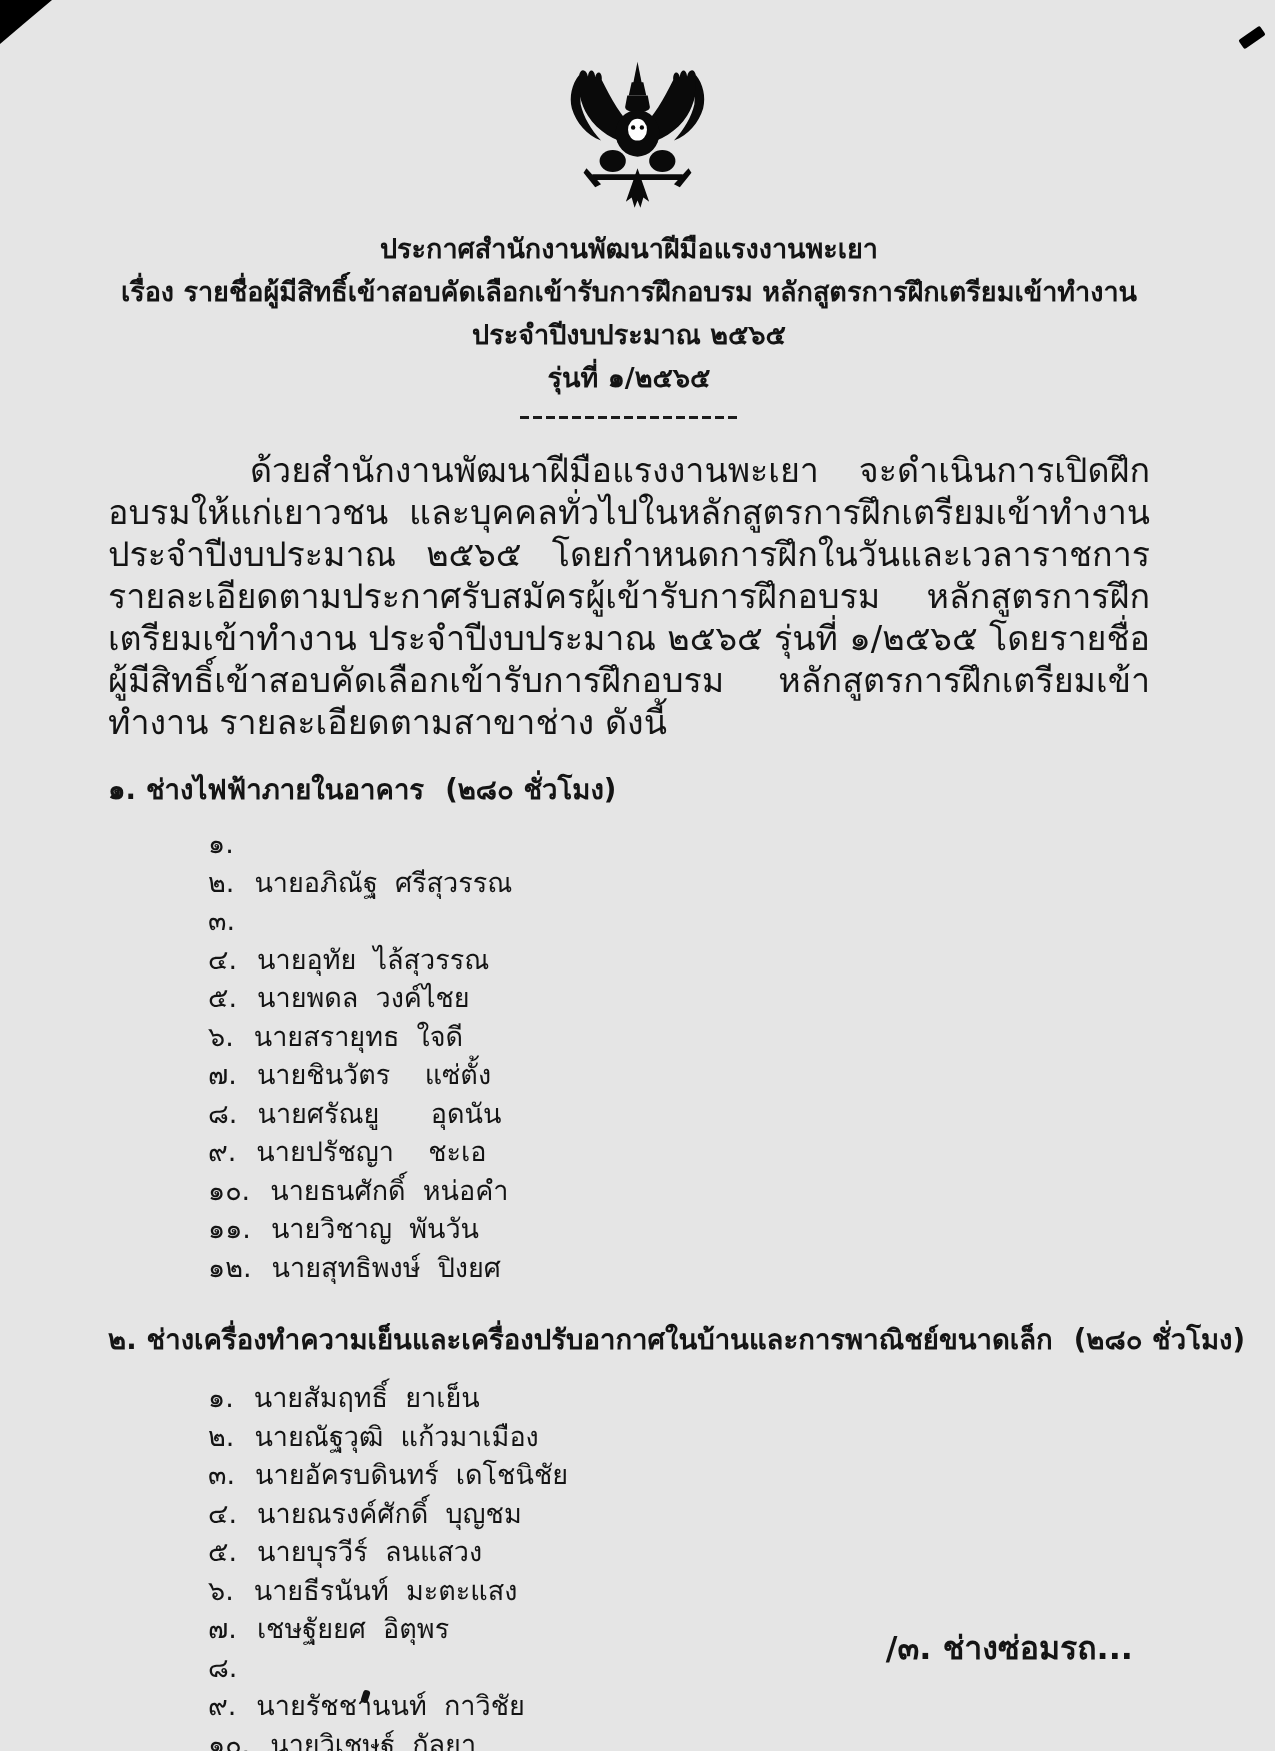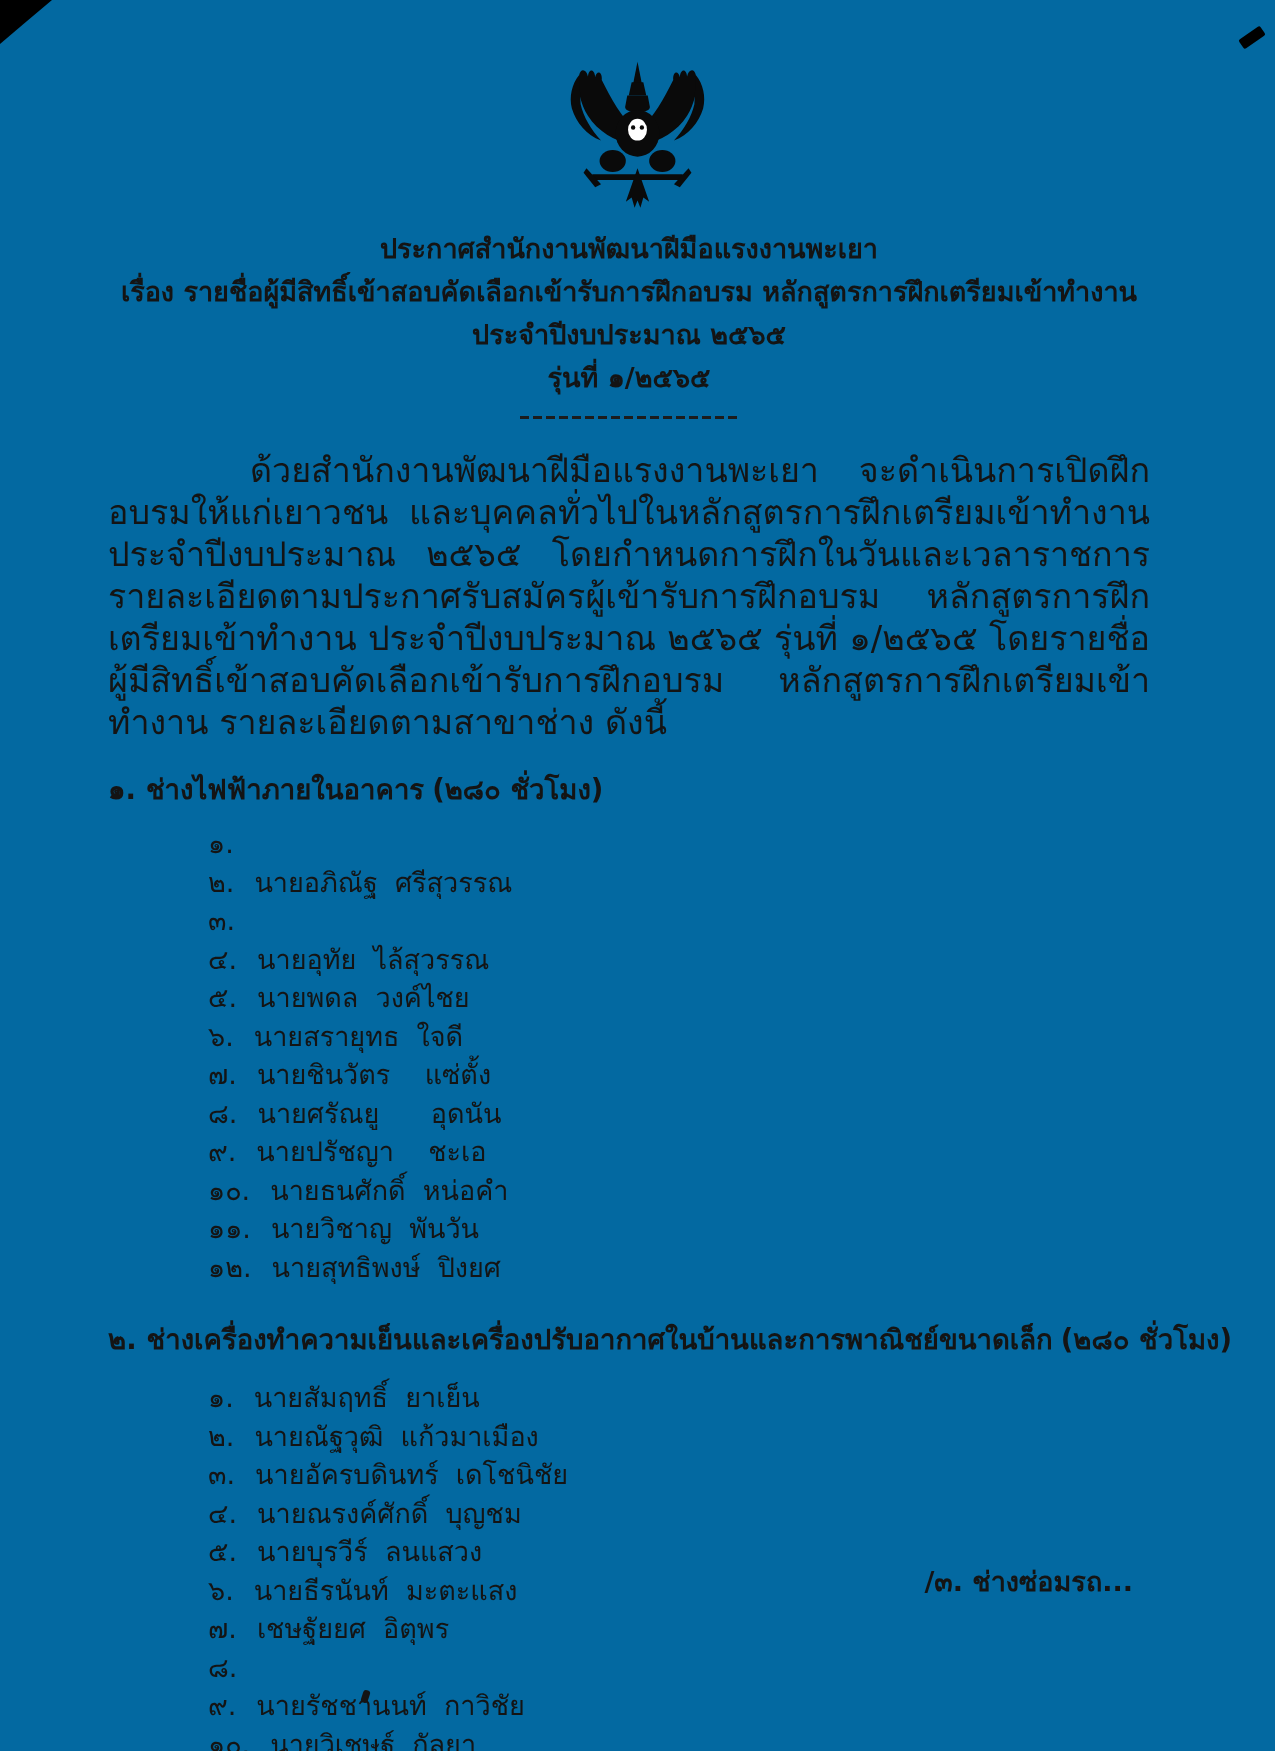--- a/index.html
+++ b/index.html
@@ -8,7 +8,7 @@
     position: relative;
     width: 1275px;
     height: 1751px;
-    background: #0369a1;
+    background: #e5e5e5;
     color: #141414;
     font-family: "DejaVu Sans", sans-serif;
     overflow: hidden;

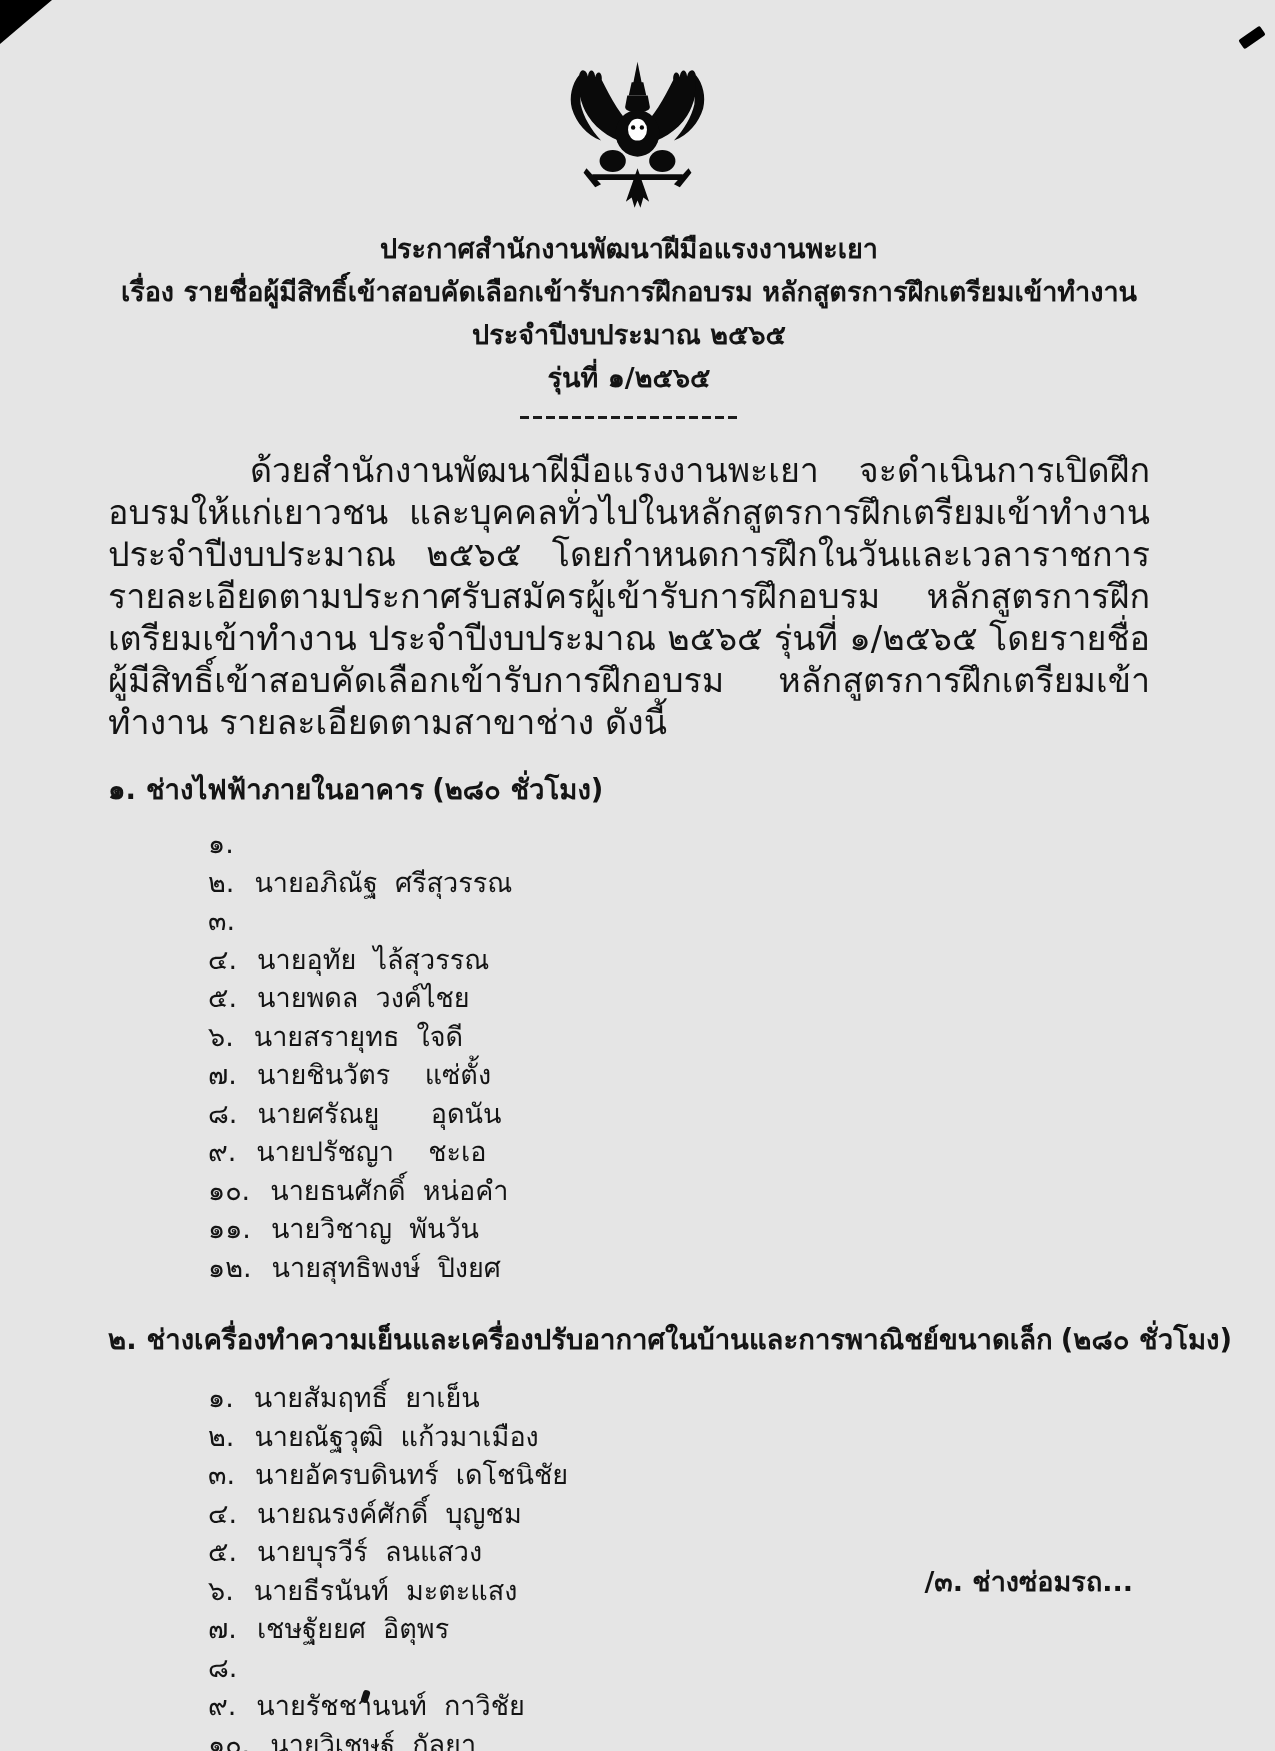--- a/index.html
+++ b/index.html
@@ -47,7 +47,7 @@
     white-space: nowrap;
   }
   .section-heading .sec-no { margin-right: 10px; }
-  .section-heading .hours { font-weight: bold; margin-left: 8px; }
+  .section-heading .hours { font-weight: bold; margin-left: 21px; }
 
   .trainee-list { margin: 14px 0 0 100px; }
   .list-item {

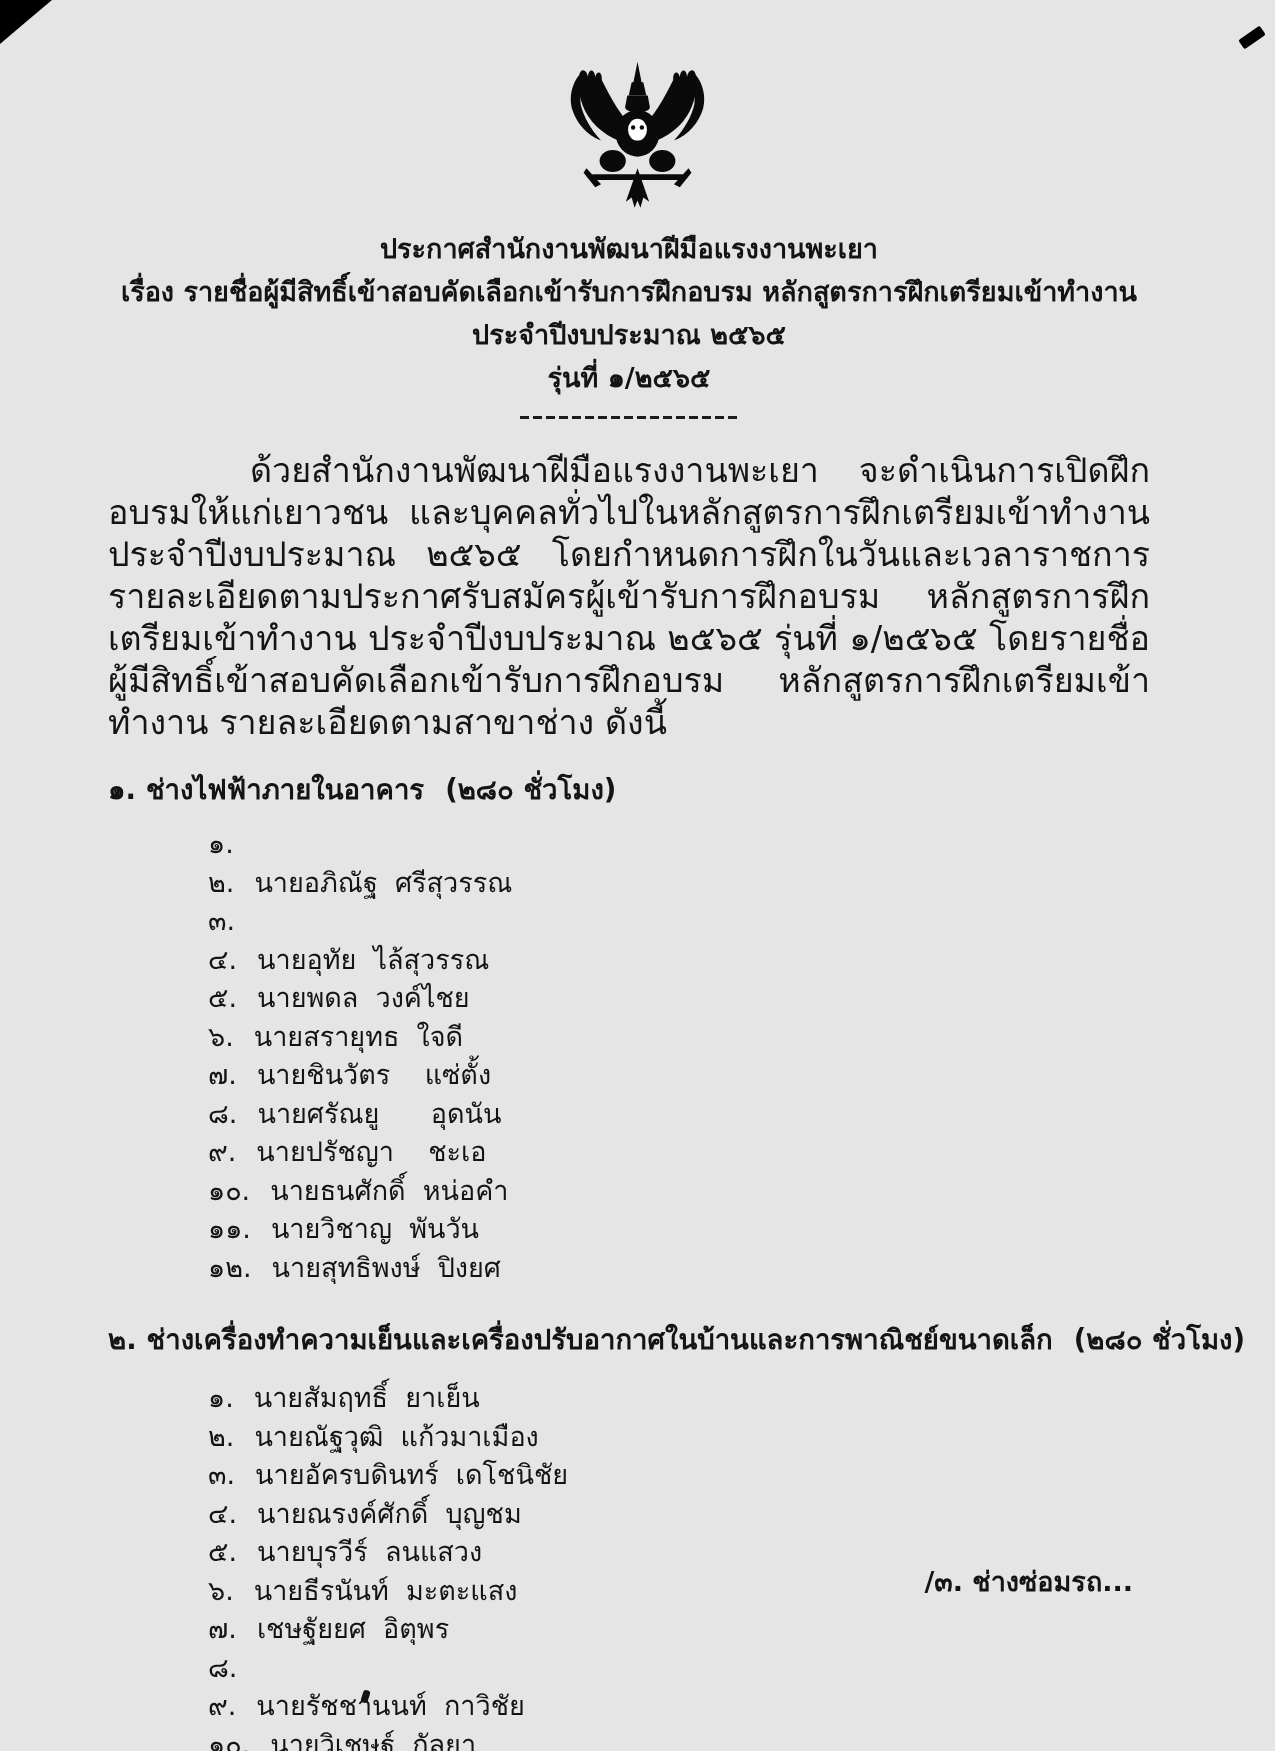--- a/index.html
+++ b/index.html
@@ -61,9 +61,9 @@
 
   .footer-note {
     position: absolute;
-    top: 1560px;
+    top: 1622px;
     right: 142px;
-    font-size: 27px;
+    font-size: 32px;
     font-weight: bold;
   }
 

